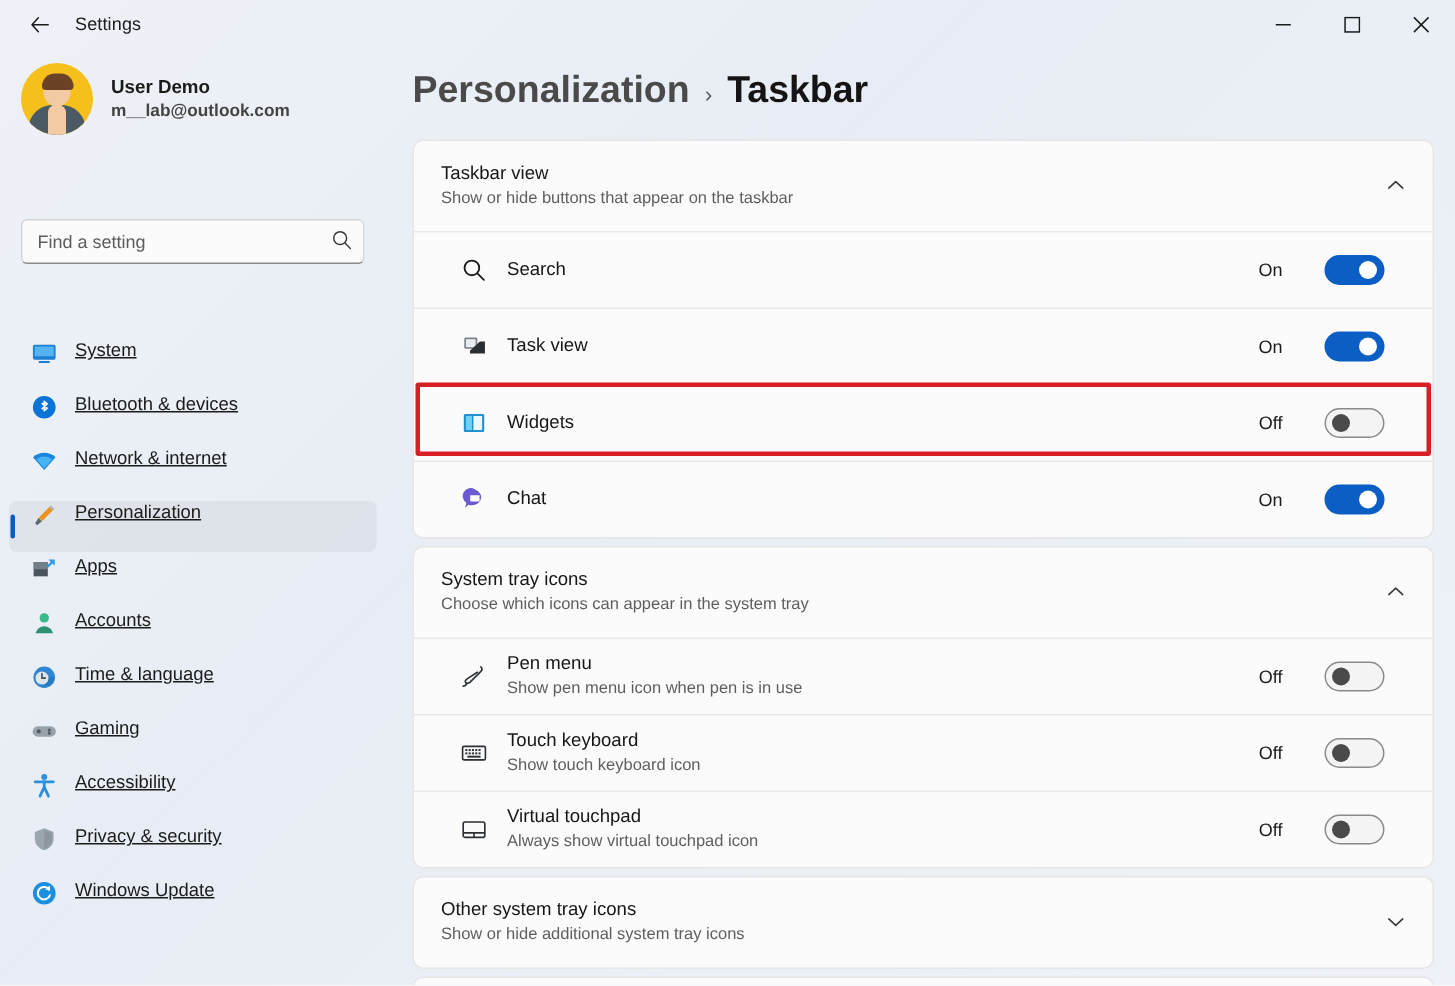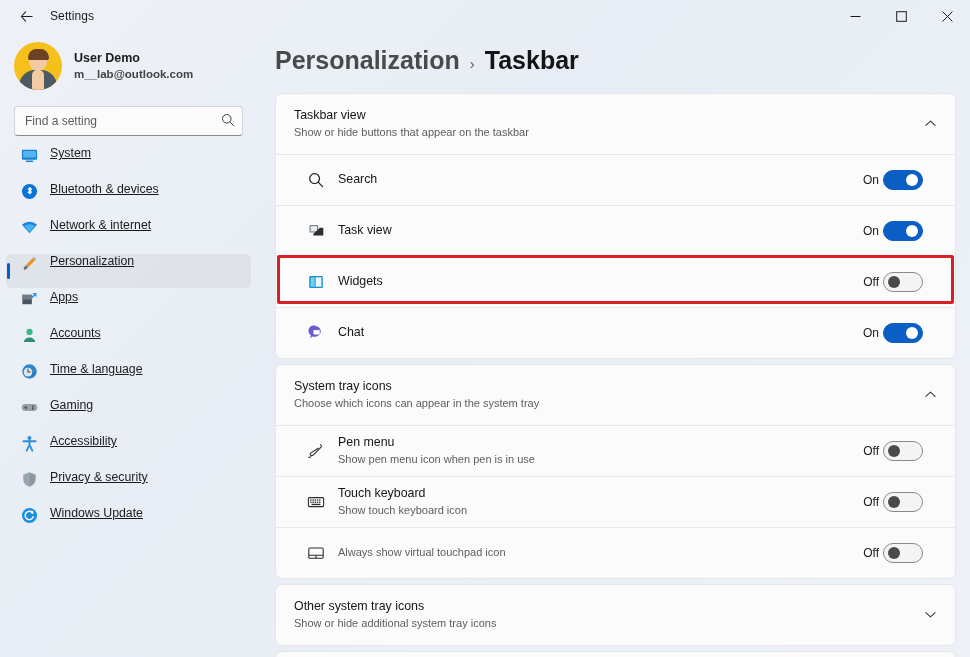--- a/index.html
+++ b/index.html
@@ -41,7 +41,7 @@
   
   .sidebar {
     width: 265px; flex: 0 0 265px; padding: 0 8px 0 0;
-    display: flex; flex-direction: column;
+    display: flex; flex-direction: column; gap: 40px;
   }
   .profile {
     display: flex; align-items: center; gap: 12px;

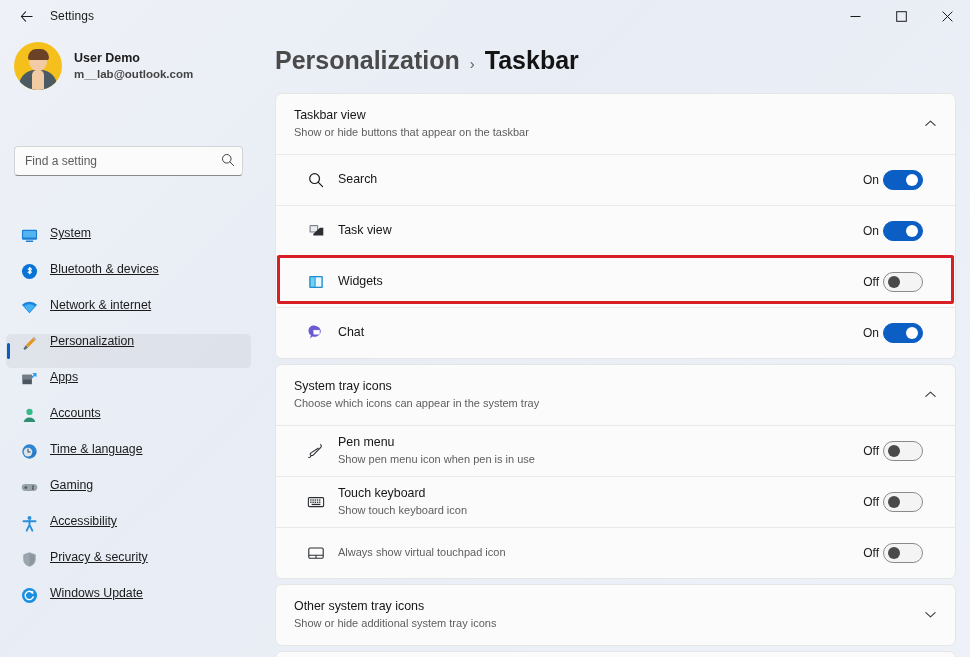--- a/index.html
+++ b/index.html
@@ -140,7 +140,7 @@
   .row .rlabel { font-size: 12.4px; color: #161616; line-height: 1.4; }
   .row .rsub { font-size: 11px; color: #5e5e5e; line-height: 1.4; }
 
-  .toggle-area { display: flex; align-items: center; gap: 4px; }
+  .toggle-area { display: flex; align-items: center; gap: 28px; }
   .tstate { font-size: 12px; color: #1b1b1b; min-width: 20px; text-align: right; }
   .switch {
     width: 40px; height: 20px; border-radius: 11px; position: relative;

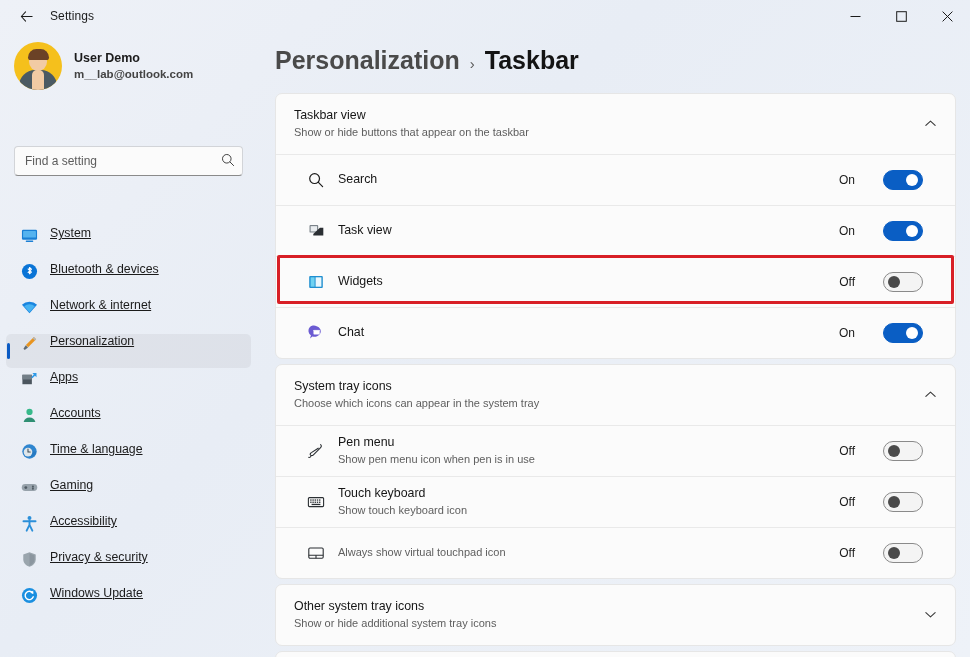--- a/index.html
+++ b/index.html
@@ -522,6 +522,7 @@
           </svg>
         </span>
         <div class="rtext">
+          <div class="rlabel">Virtual touchpad</div>
           <div class="rsub">Always show virtual touchpad icon</div>
         </div>
         <div class="toggle-area">

